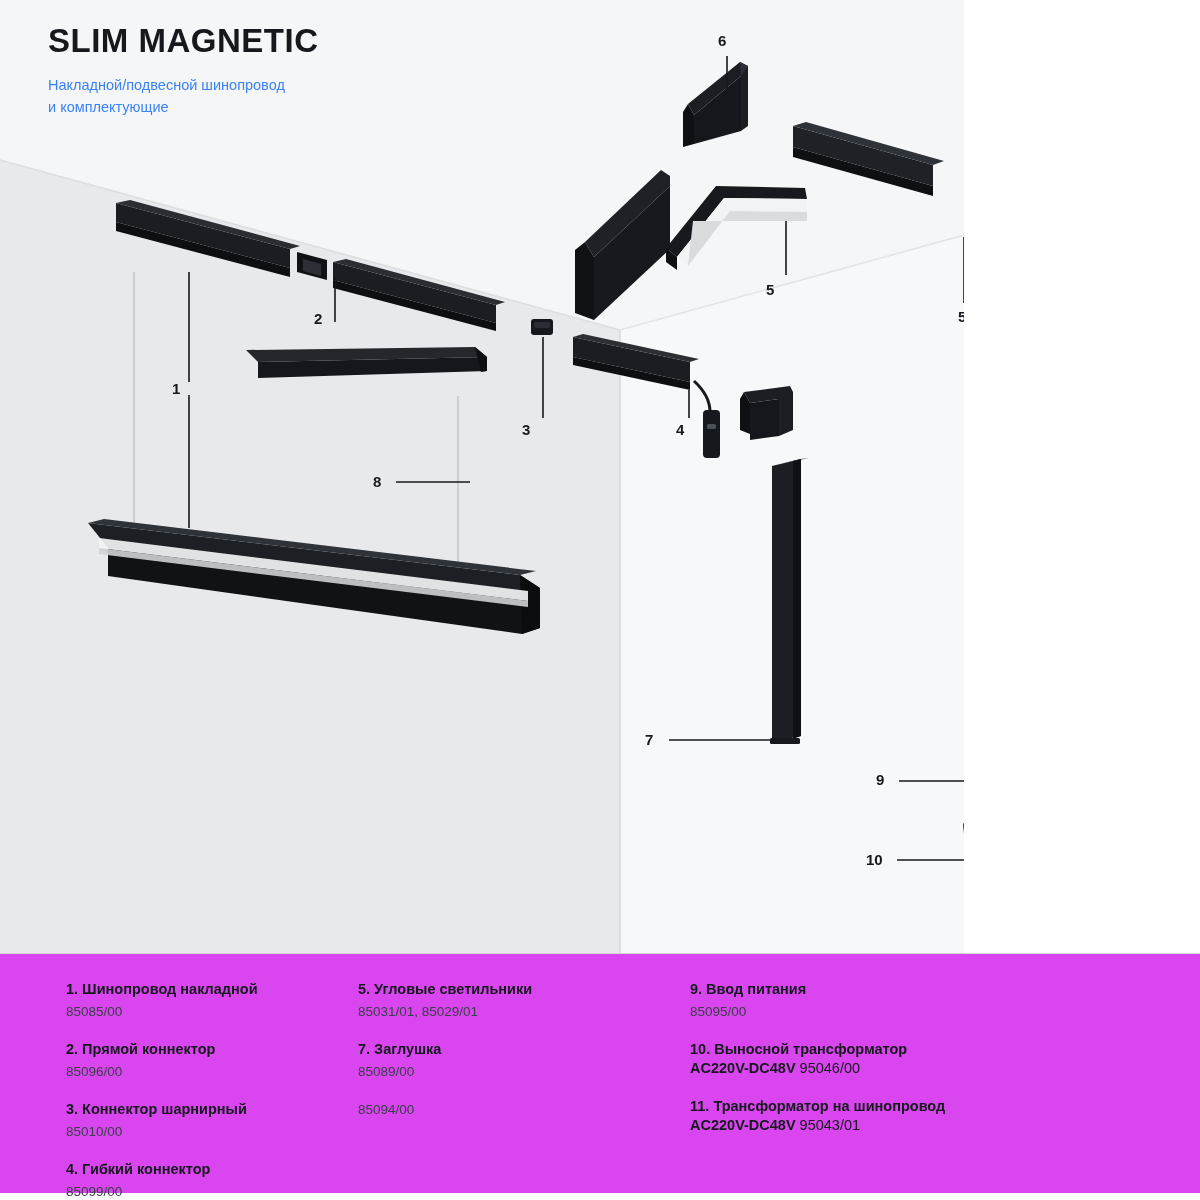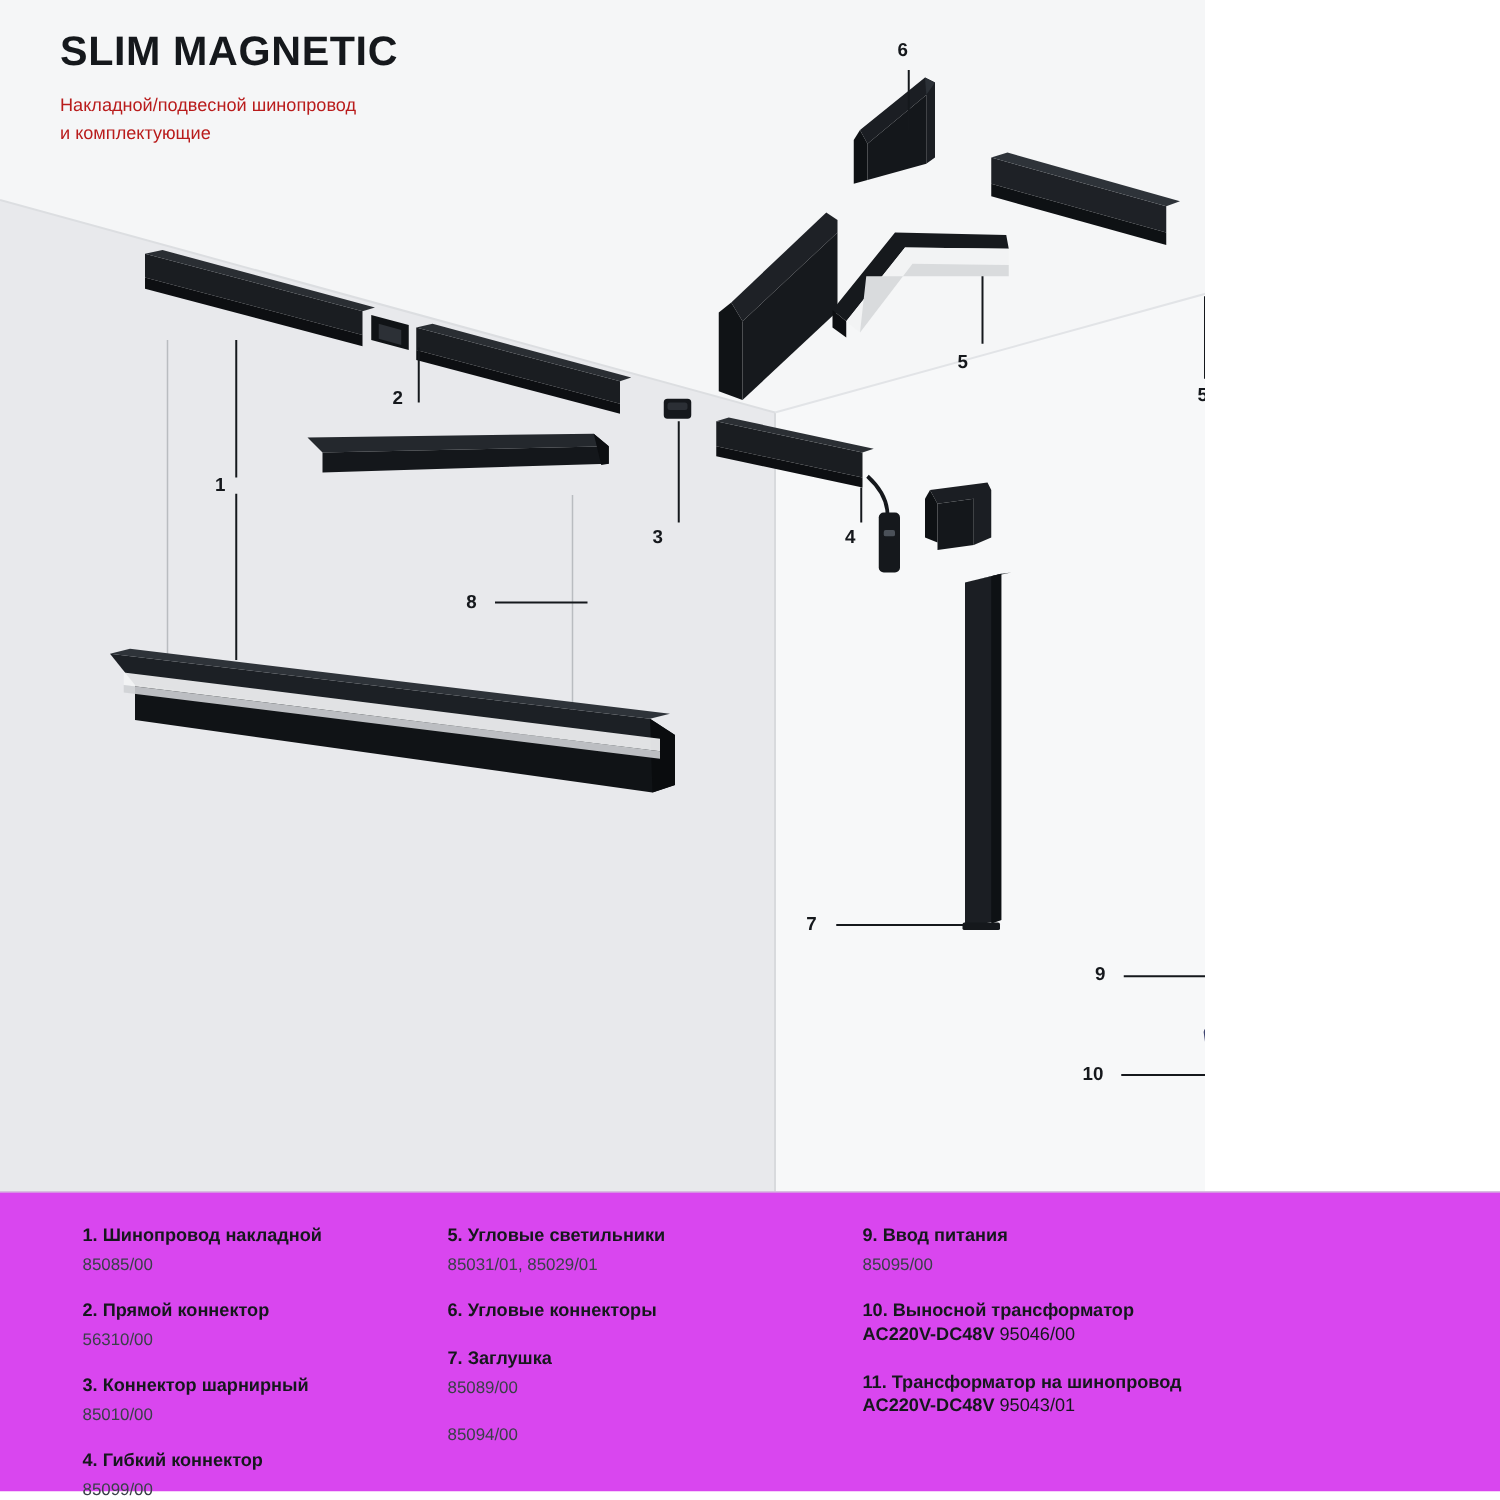--- a/index.html
+++ b/index.html
@@ -49,7 +49,7 @@
   .subtitle {
     font-size: 14.5px;
     line-height: 22px;
-    color: #b91c1c;
+    color: #3b82f6;
     margin: 0;
     max-width: 380px;
   }

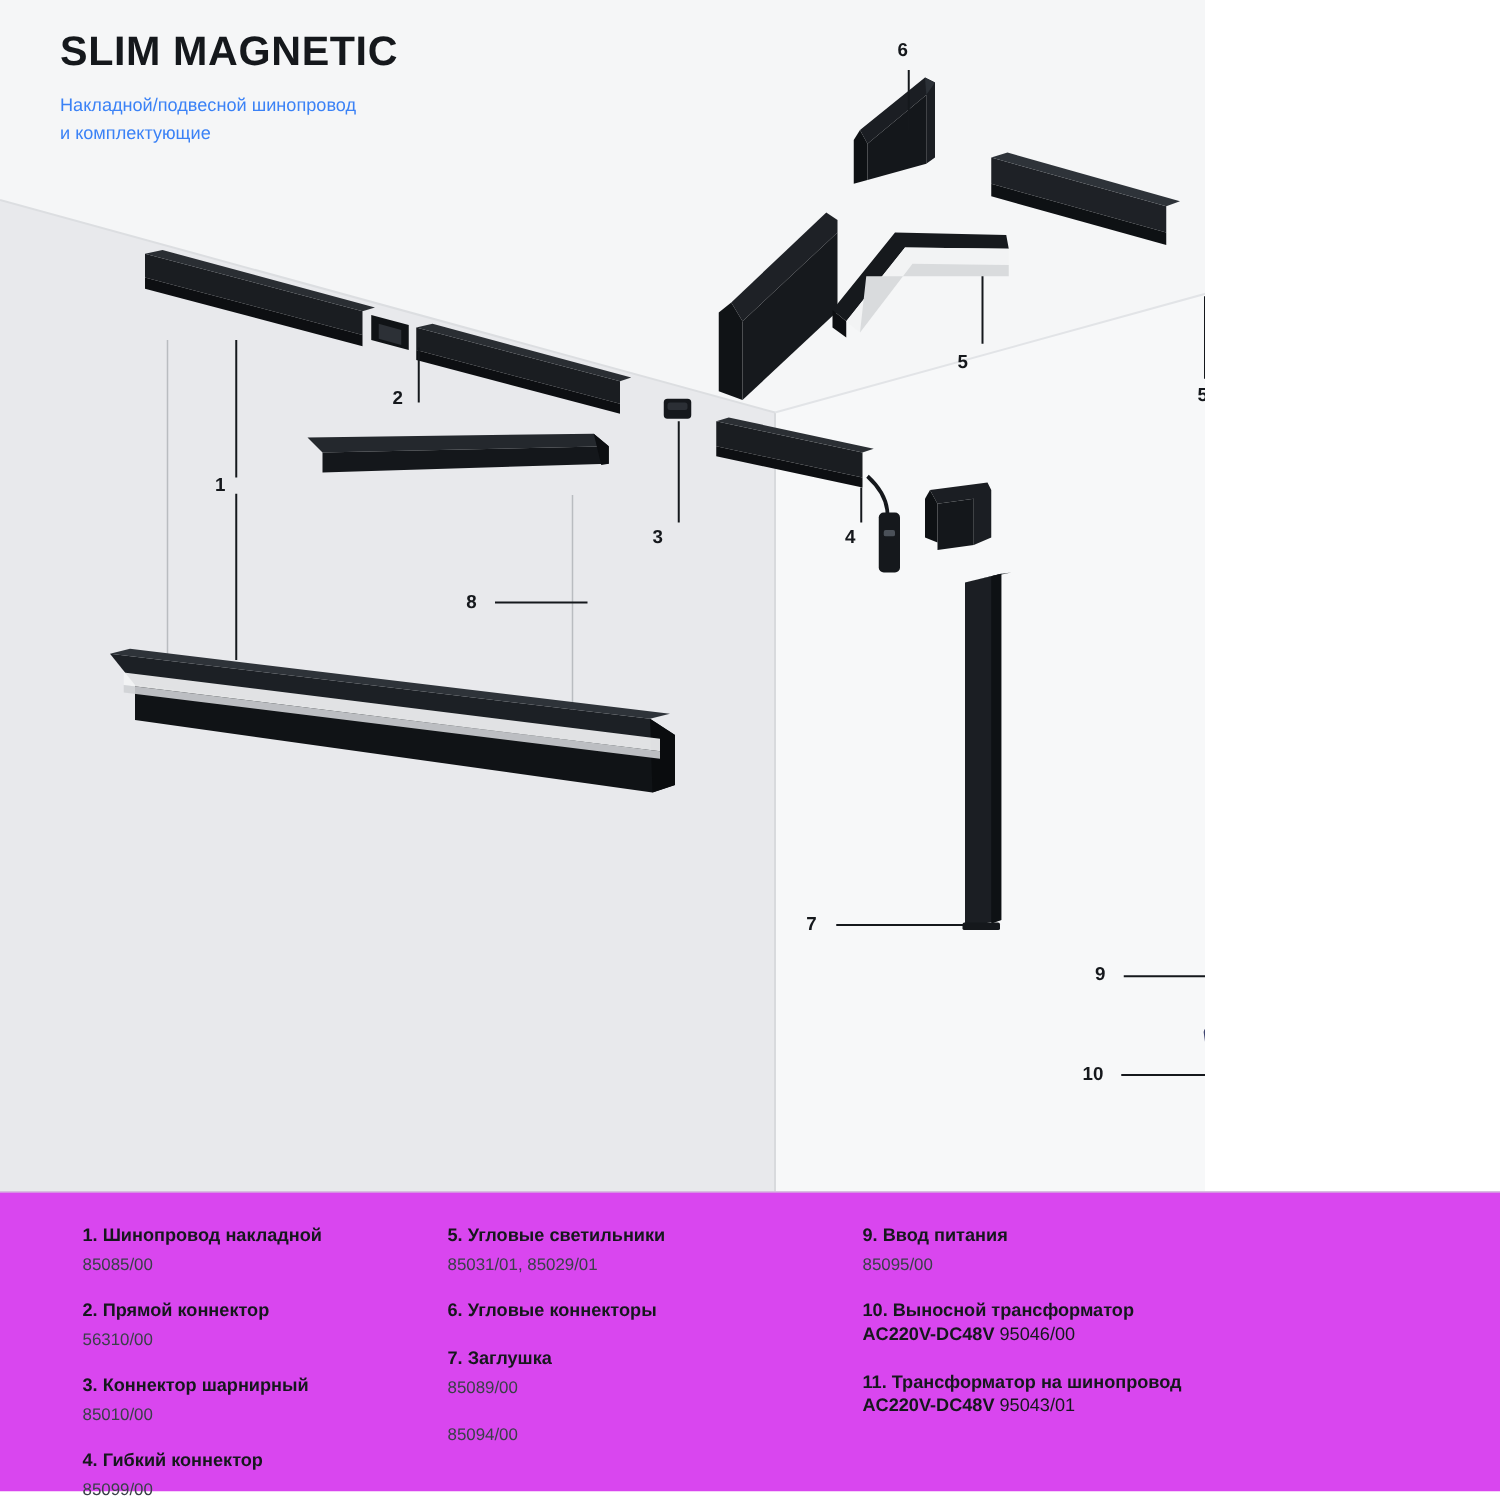--- a/index.html
+++ b/index.html
@@ -335,7 +335,6 @@
           <div class="legend-code">85031/01, 85029/01</div>
         </div>
         <div class="legend-item">
-          <div class="legend-head">6. Угловые коннекторы</div>
         </div>
         <div class="legend-item">
           <div class="legend-head">7. Заглушка</div>

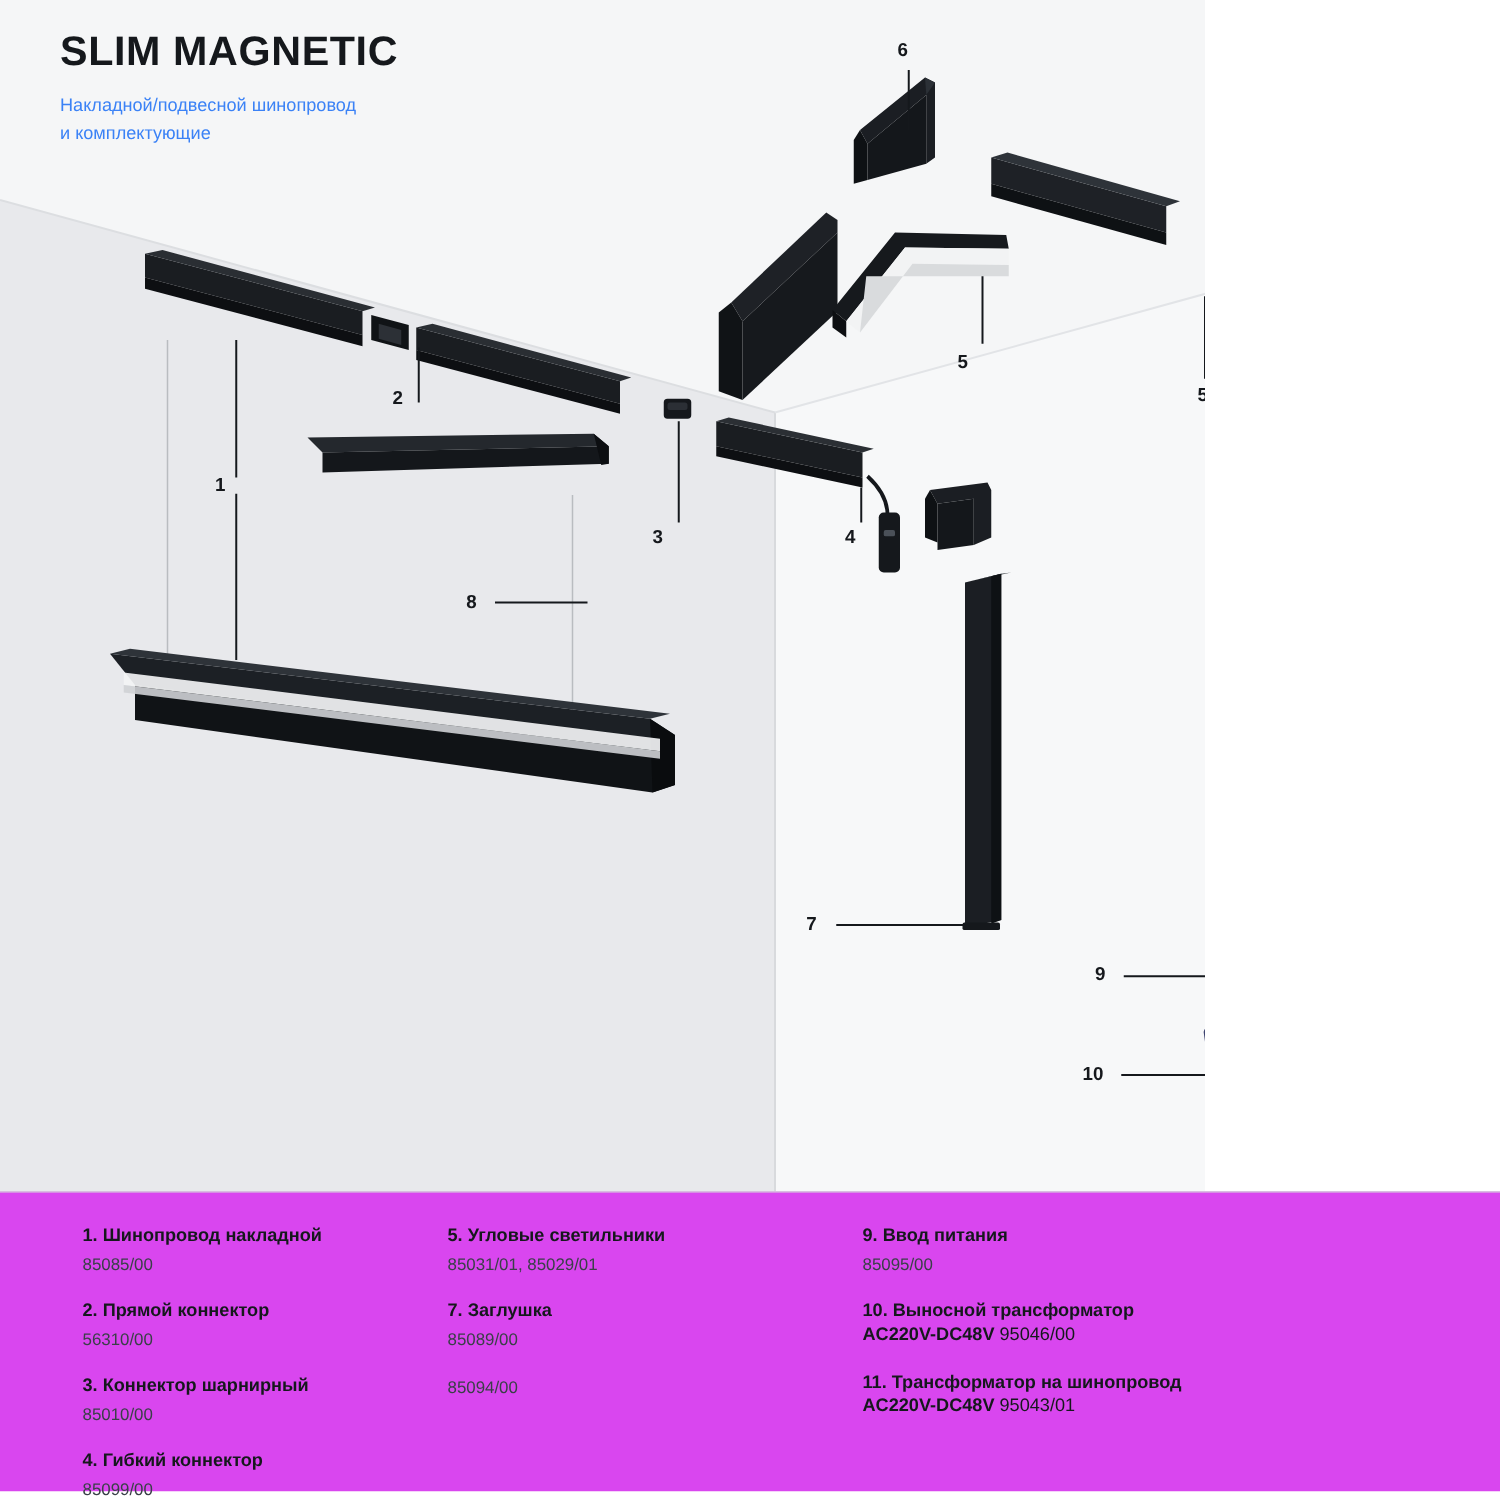--- a/index.html
+++ b/index.html
@@ -317,7 +317,7 @@
         </div>
         <div class="legend-item">
           <div class="legend-head">2. Прямой коннектор</div>
-          <div class="legend-code">56310/00</div>
+          <div class="legend-code">85096/00</div>
         </div>
         <div class="legend-item">
           <div class="legend-head">3. Коннектор шарнирный</div>

